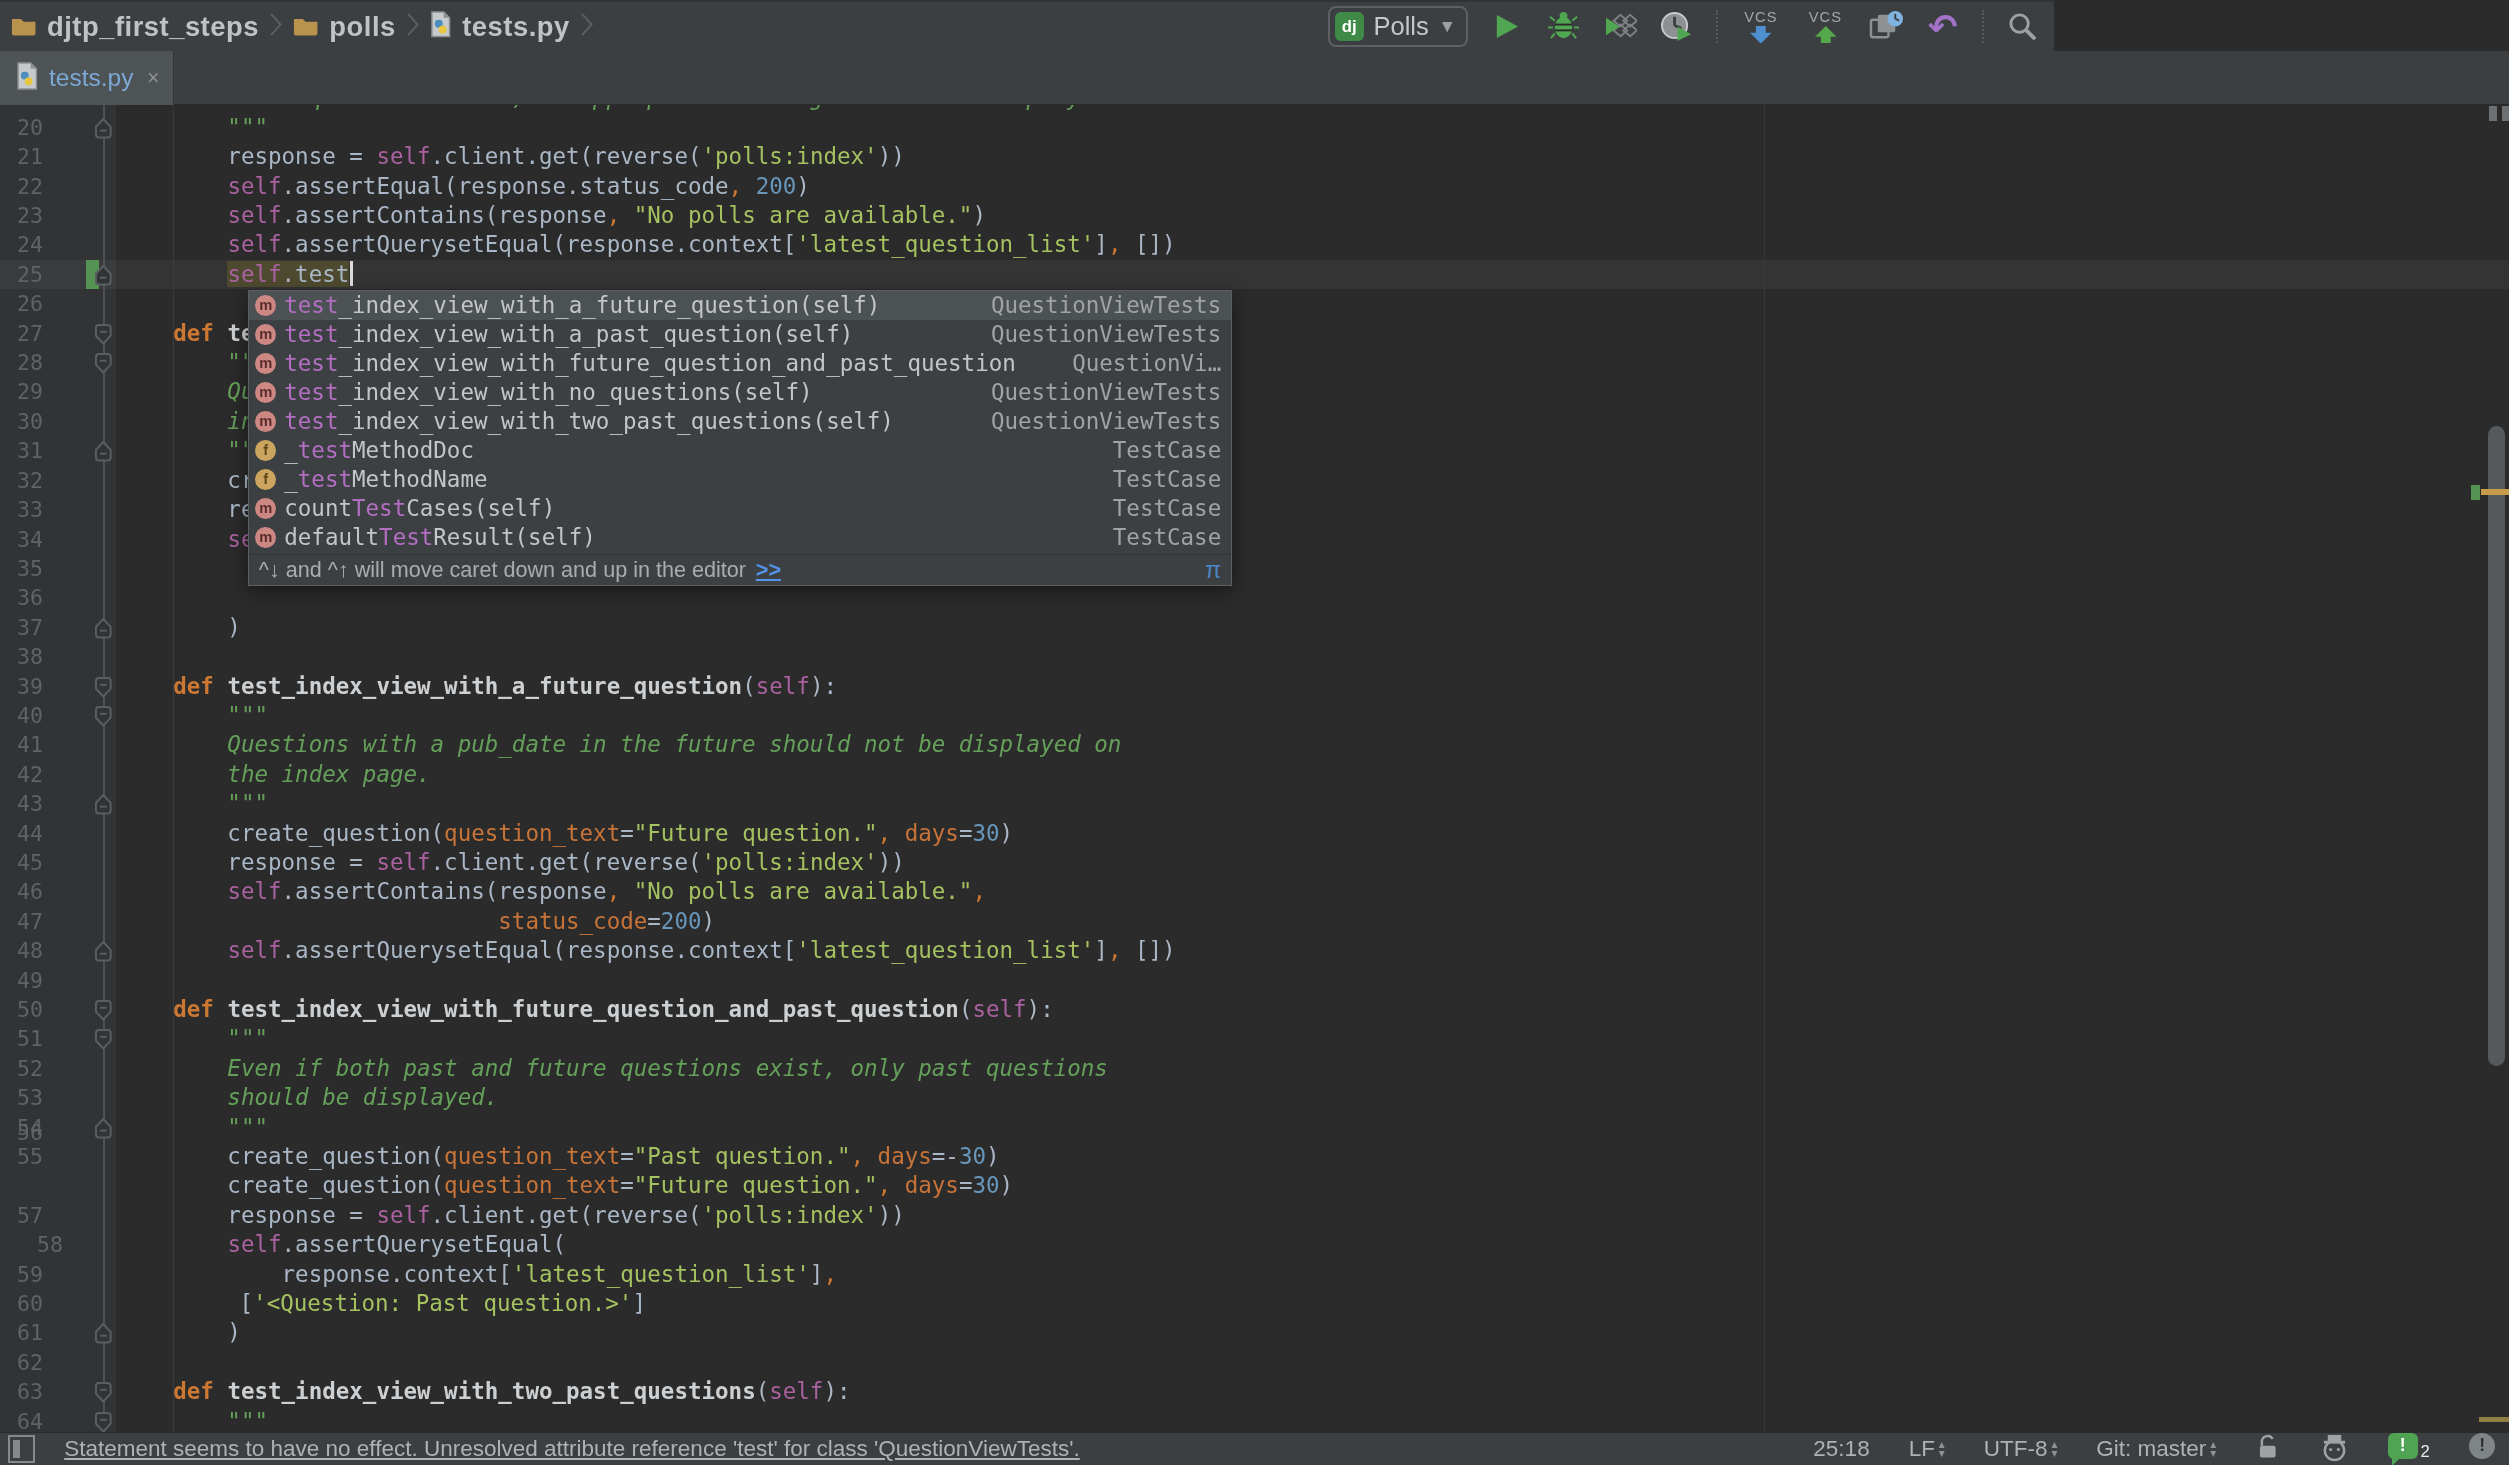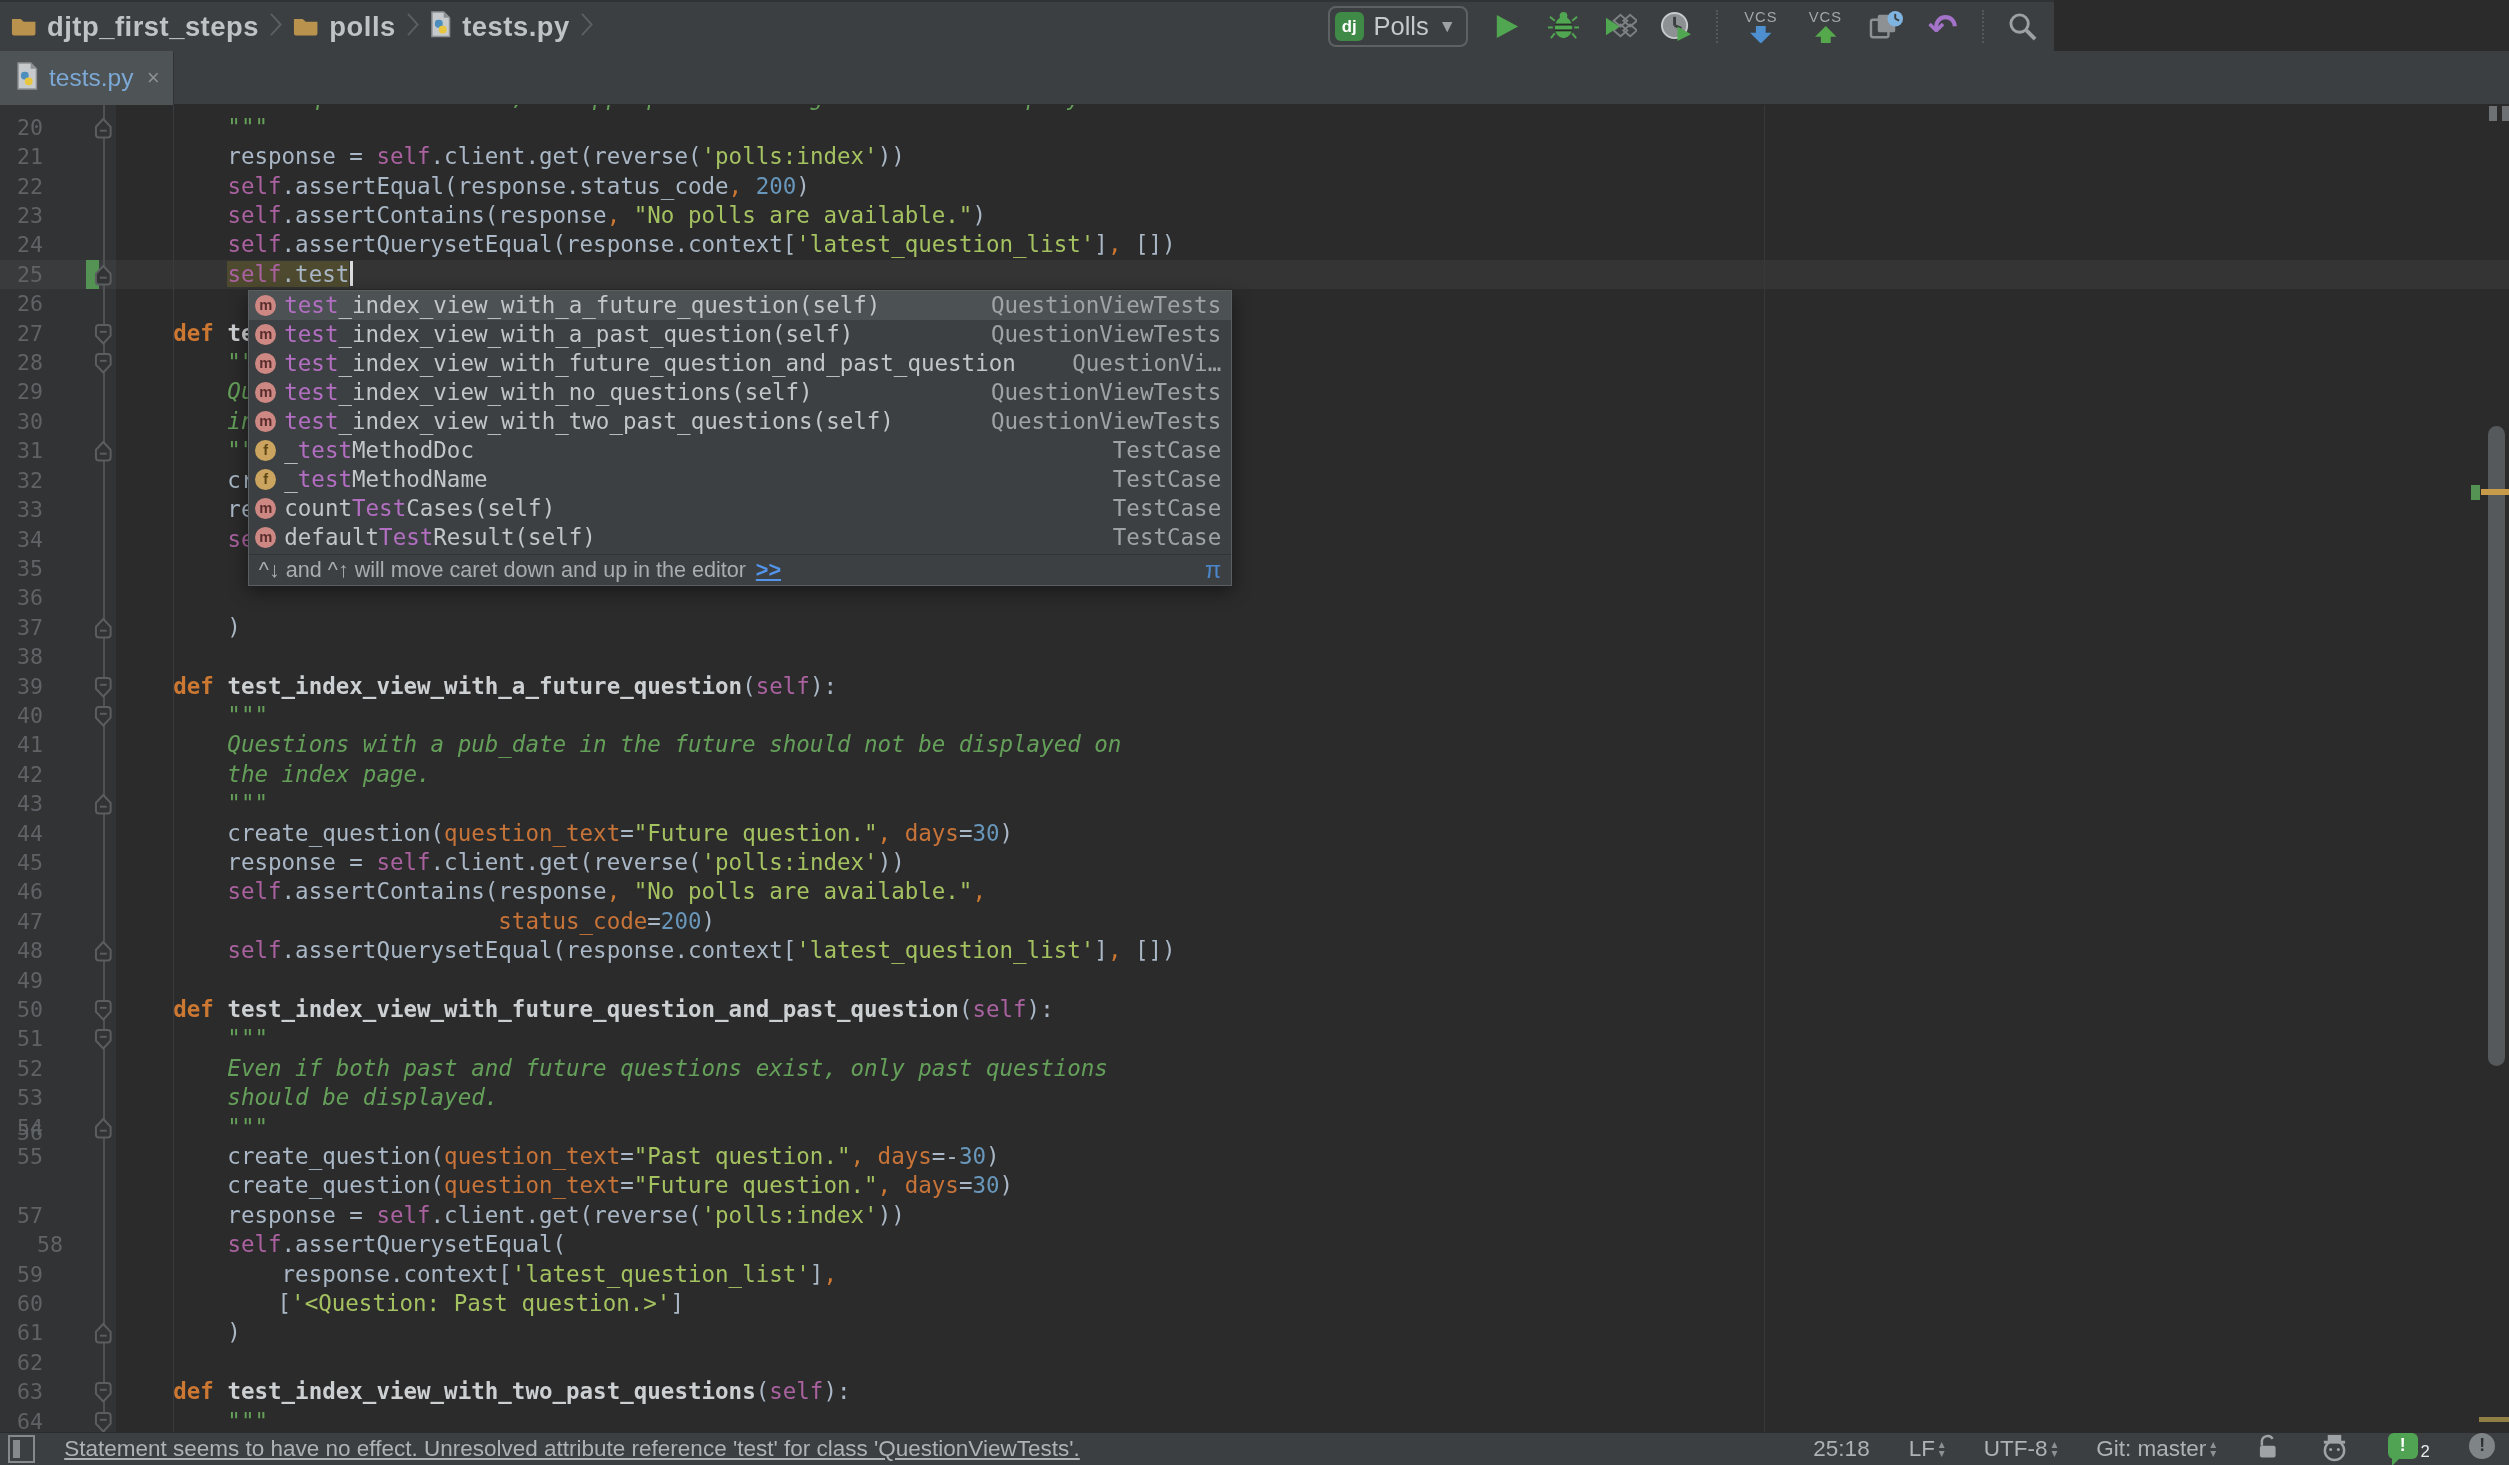--- a/index.html
+++ b/index.html
@@ -496,7 +496,7 @@
         <div class="cline" style="top: 1096px; padding-left: 119px;"><span class="tk-d">        response = </span><span class="tk-sf">self</span><span class="tk-d">.client.get(reverse(</span><span class="tk-s">'polls:index'</span><span class="tk-d">))</span></div>
         <div class="cline" style="top: 1125px; padding-left: 119px;"><span class="tk-d">        </span><span class="tk-sf">self</span><span class="tk-d">.assertQuerysetEqual(</span></div>
         <div class="cline" style="top: 1155px; padding-left: 119px;"><span class="tk-d">            response.context[</span><span class="tk-s">'latest_question_list'</span><span class="tk-d">]</span><span class="tk-cm">,</span></div>
-        <div class="cline" style="top: 1184px; padding-left: 115px;"><span class="tk-d">            [</span><span class="tk-s">'&lt;Question: Past question.&gt;'</span><span class="tk-d">]</span></div>
+        <div class="cline" style="top: 1184px; padding-left: 77px;"><span class="tk-d">            [</span><span class="tk-s">'&lt;Question: Past question.&gt;'</span><span class="tk-d">]</span></div>
         <div class="cline" style="top: 1213px; padding-left: 119px;"><span class="tk-d">        )</span></div>
         <div class="cline" style="top: 1243px; padding-left: 119px;"></div>
         <div class="cline" style="top: 1272px; padding-left: 119px;"><span class="tk-d">    </span><span class="tk-k">def </span><span class="tk-fn">test_index_view_with_two_past_questions</span><span class="tk-d">(</span><span class="tk-sf">self</span><span class="tk-d">):</span></div>

